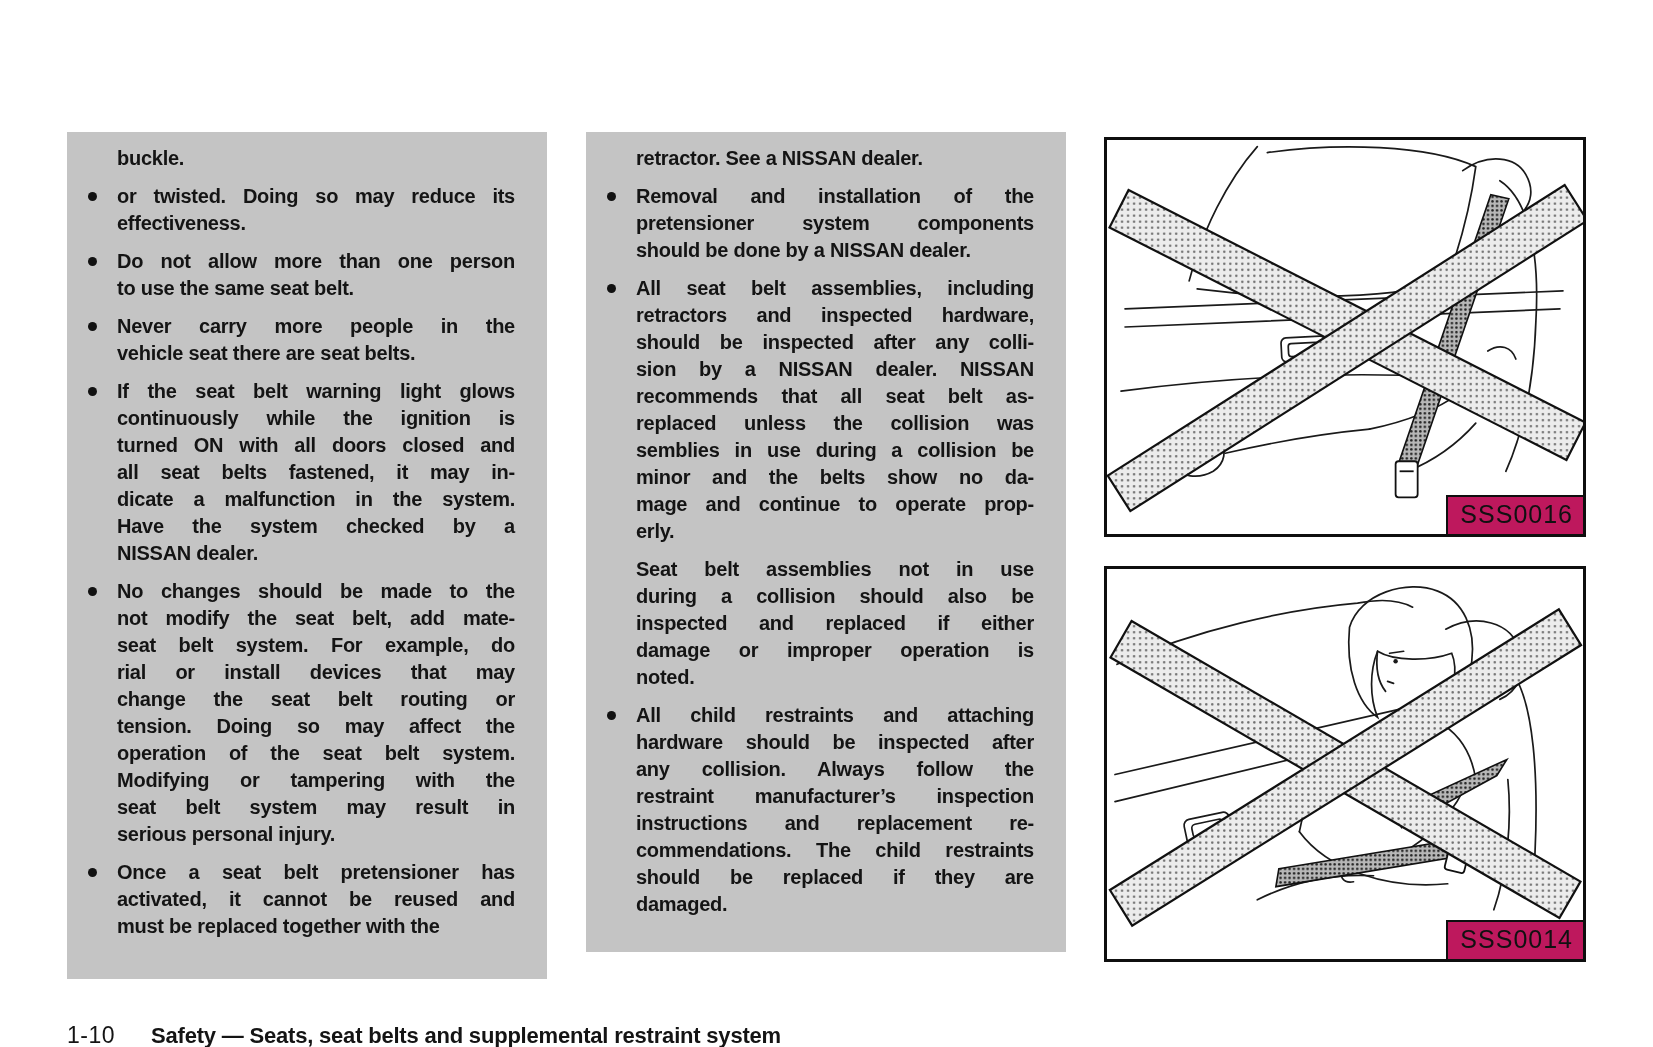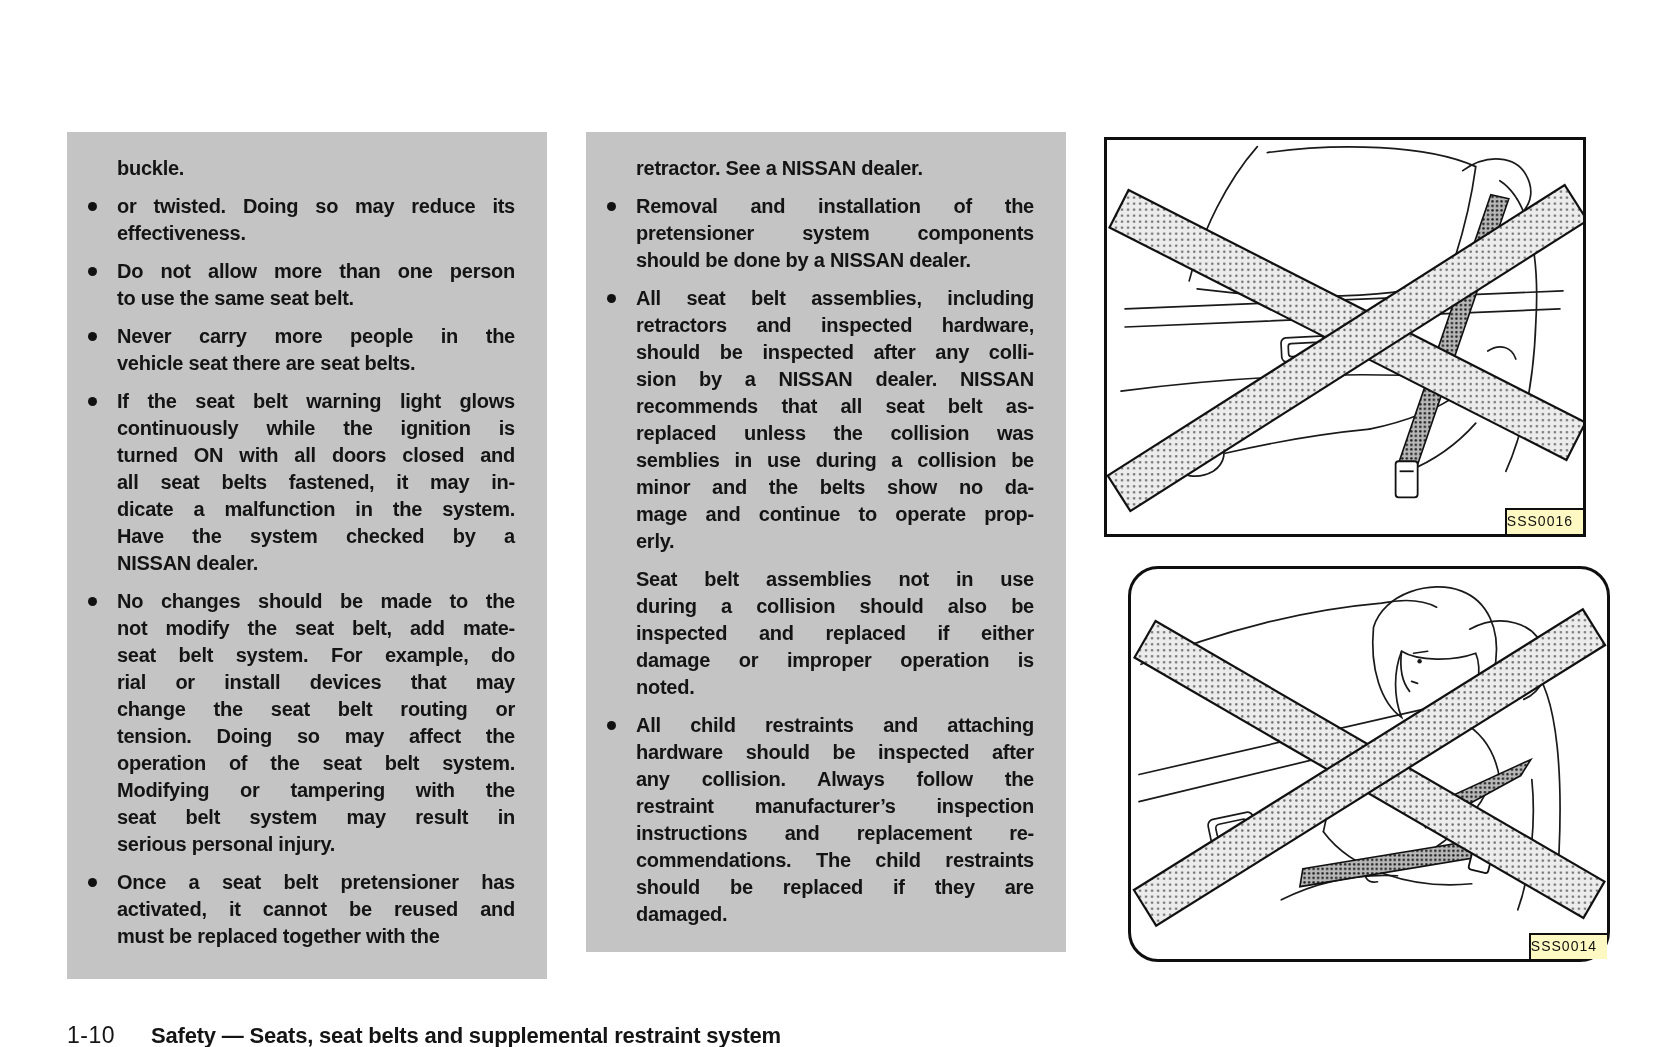--- a/index.html
+++ b/index.html
@@ -11,7 +11,7 @@
   
   .panel {
     position:absolute; background:#c4c4c4; overflow:hidden;
-    padding-top:23px; box-sizing:border-box;
+    padding-top:13px; box-sizing:border-box;
   }
   #col-left   { left:67px;  top:132px; width:480px; height:847px; }
   #col-middle { left:586px; top:132px; width:480px; height:820px; }

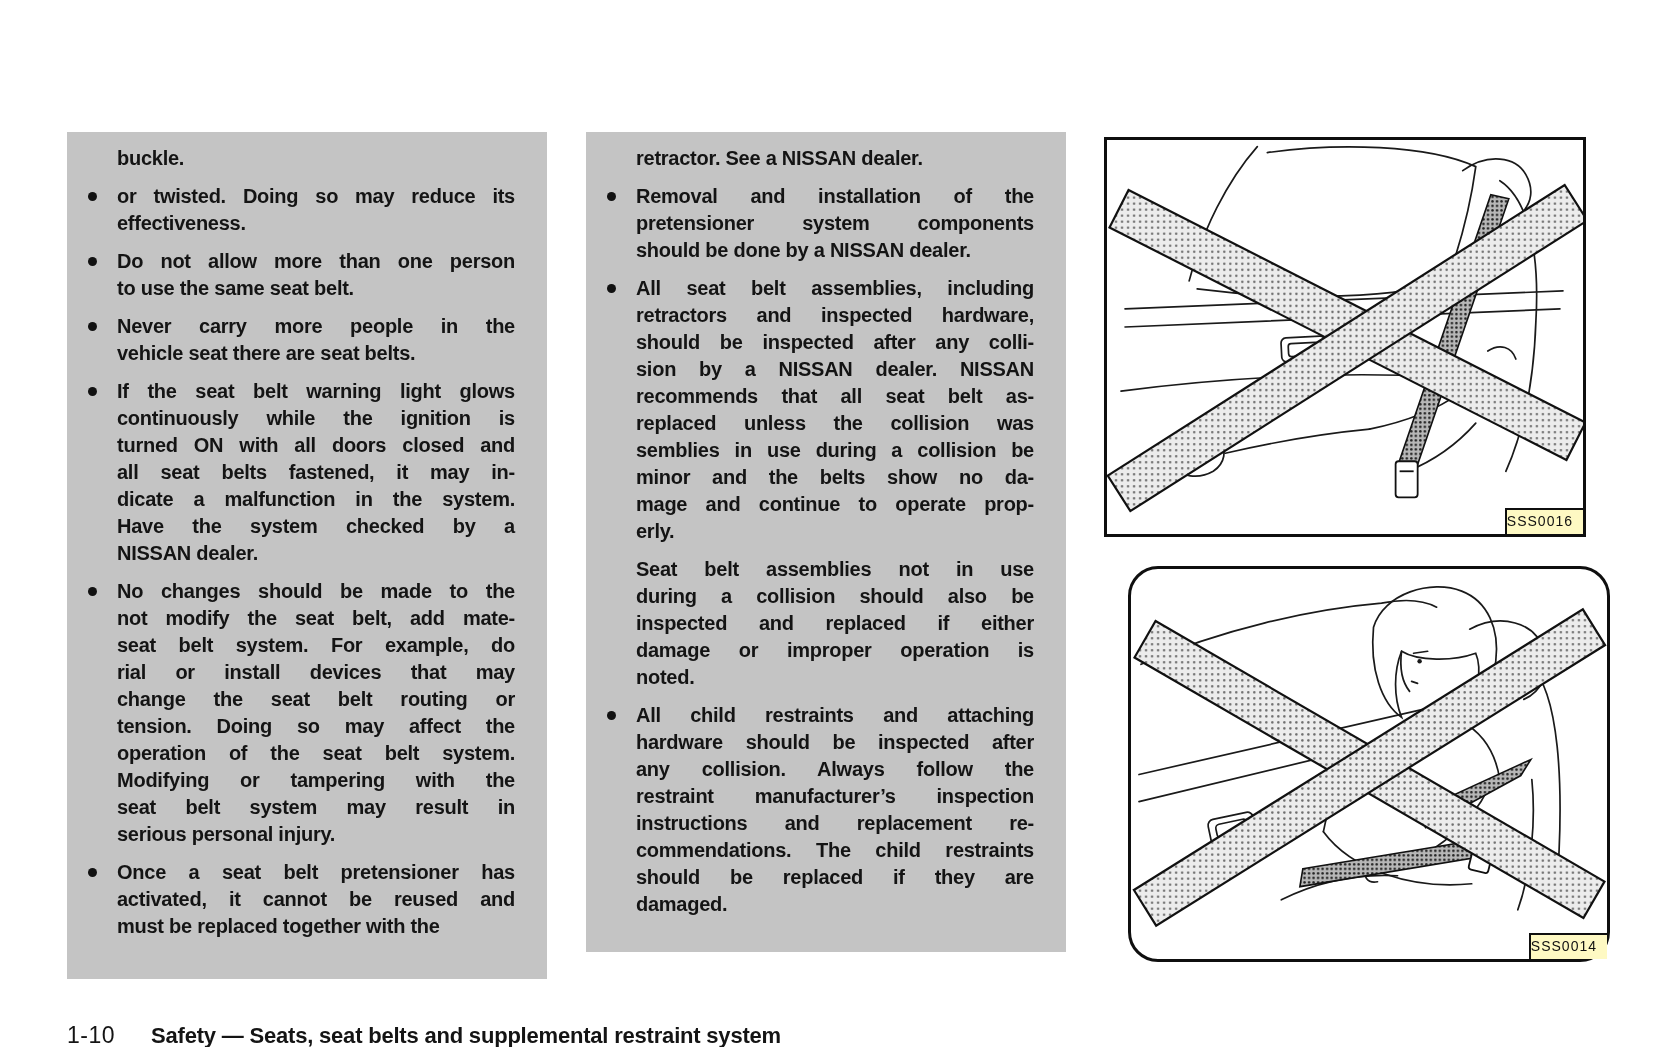--- a/index.html
+++ b/index.html
@@ -30,9 +30,9 @@
   #fig-bottom { left:1128px; top:566px; width:476px; height:390px;border-radius:30px; }
   .figure svg { position:absolute; left:0; top:0; width:100%; height:100%; }
   .fig-label {
-    position:absolute; right:0; bottom:0; background:#fef9c3;
+    position:absolute; right:0; bottom:0; background:#be185d;
     border-top:2.5px solid #0f0f0f; border-left:2.5px solid #0f0f0f;
-    padding:3px 10px 5px 0; font-size:14px; font-weight:400; letter-spacing:1px; color:#111;
+    padding:3px 10px 5px 12px; font-size:25px; font-weight:400; letter-spacing:1px; color:#111;
   }
 
   

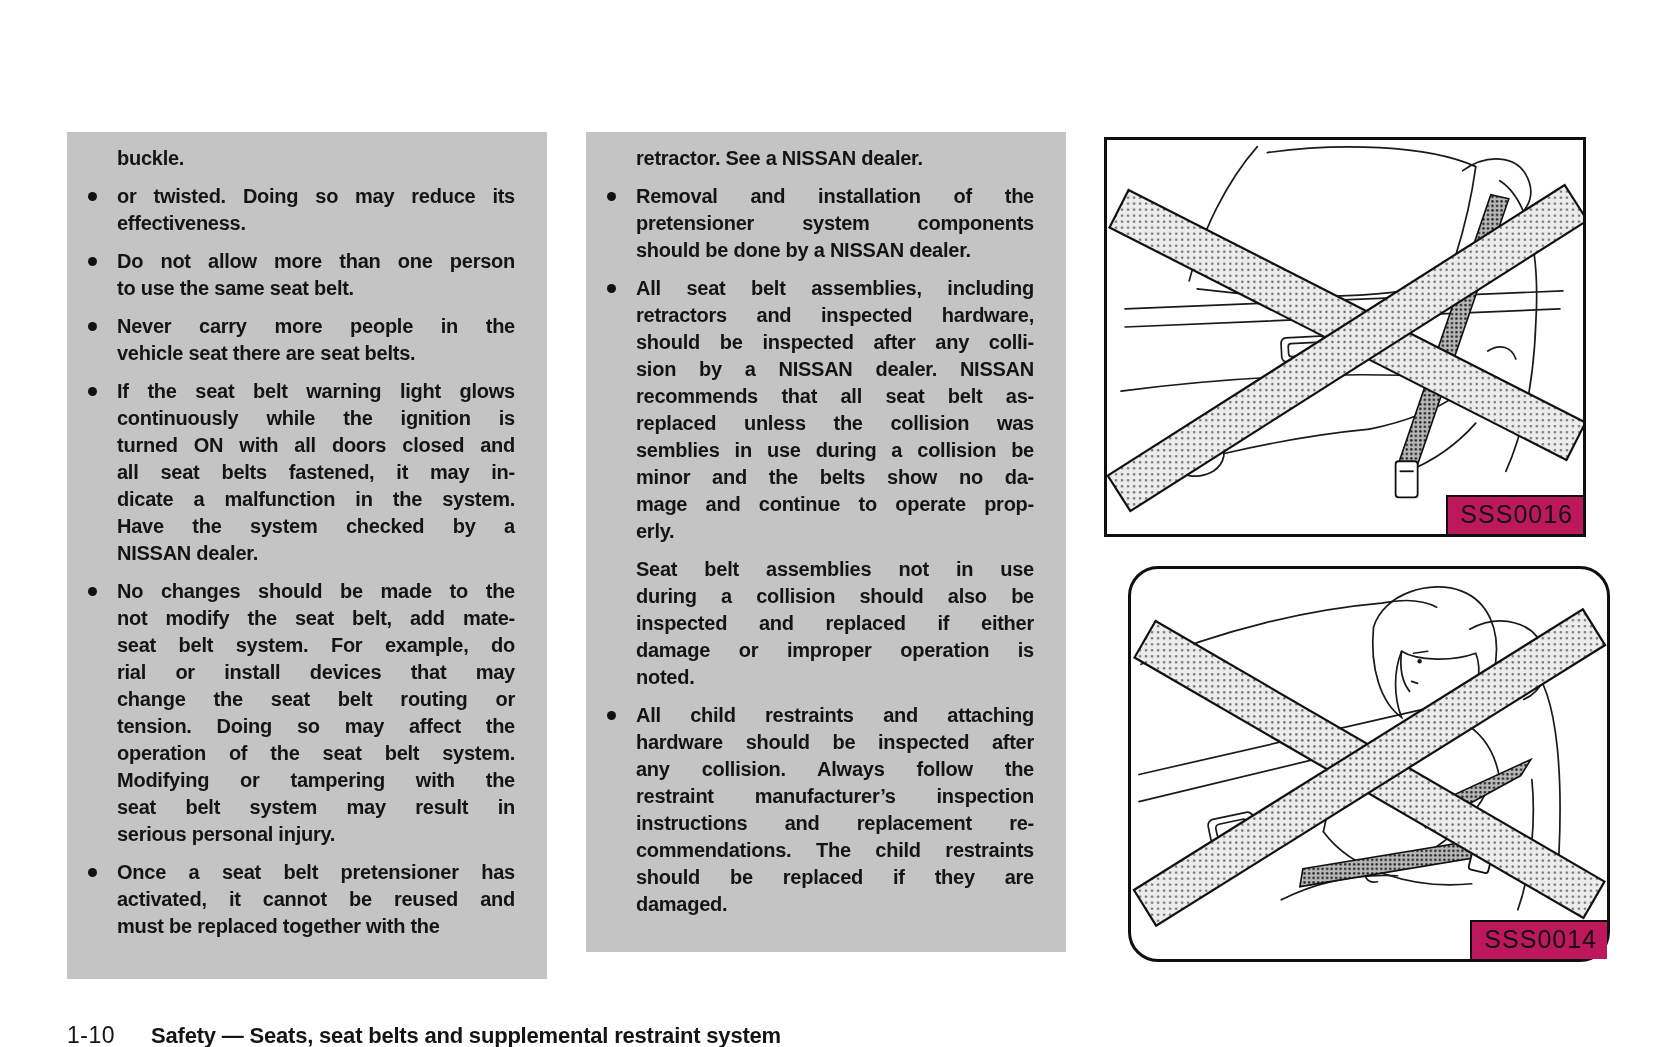--- a/index.html
+++ b/index.html
@@ -27,7 +27,7 @@
   
   .figure { position:absolute; border:3px solid #0f0f0f; background:#fff; box-sizing:content-box; }
   #fig-top    { left:1104px; top:137px; width:476px; height:394px; }
-  #fig-bottom { left:1128px; top:566px; width:476px; height:390px;border-radius:30px; }
+  #fig-bottom { left:1104px; top:566px; width:476px; height:390px; }
   .figure svg { position:absolute; left:0; top:0; width:100%; height:100%; }
   .fig-label {
     position:absolute; right:0; bottom:0; background:#be185d;

